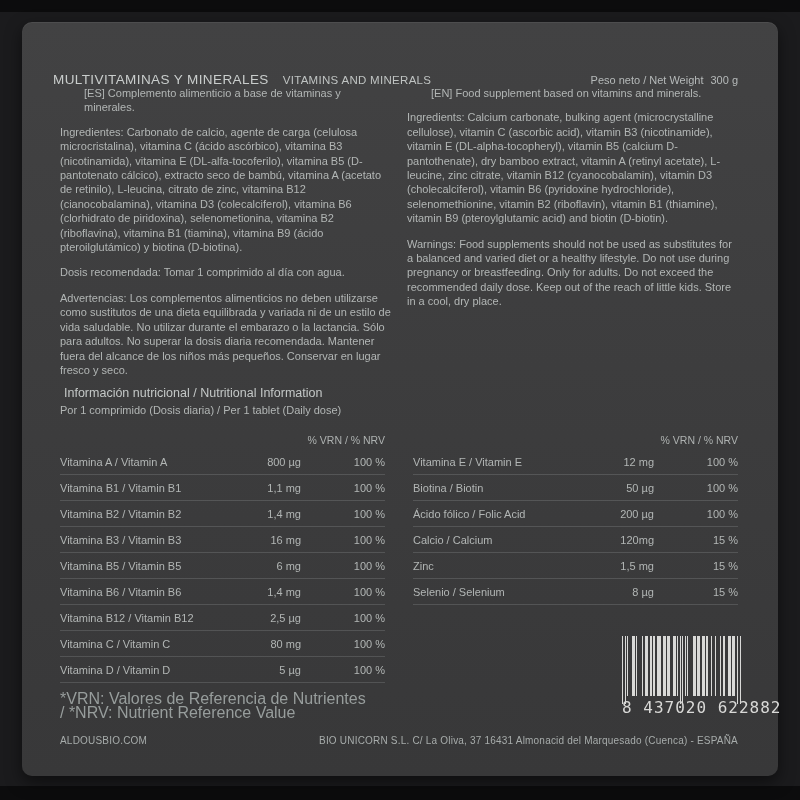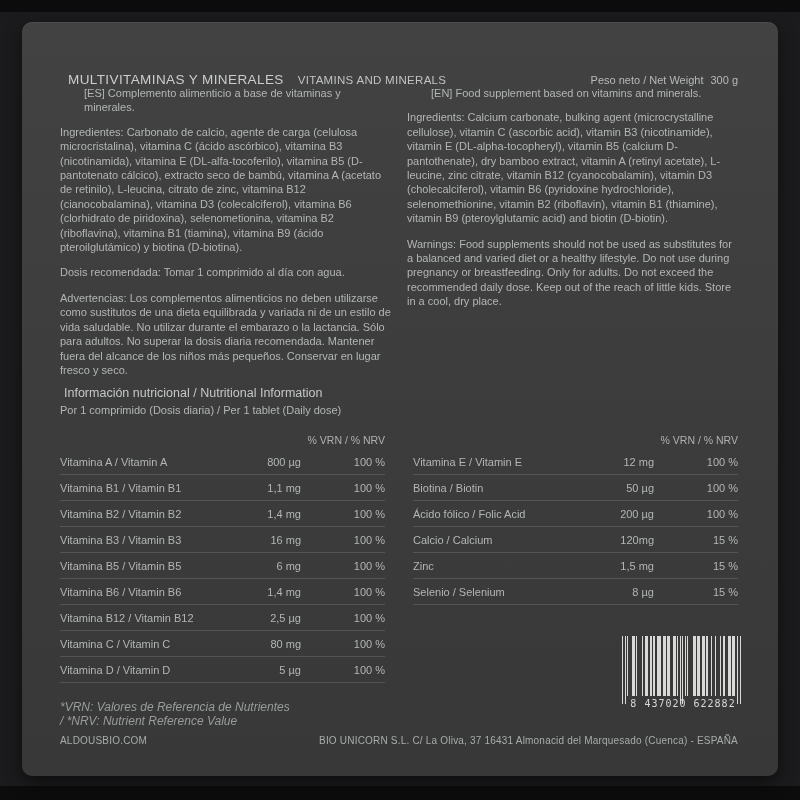--- a/index.html
+++ b/index.html
@@ -21,7 +21,7 @@
   }
 
   
-  .label-header{position:absolute;top:50px;left:46px;right:40px;display:flex;align-items:baseline;}
+  .label-header{position:absolute;top:50px;left:31px;right:40px;display:flex;align-items:baseline;}
   .title-es{font-size:13.5px;letter-spacing:.4px;color:#c9cdcc;font-weight:400;}
   .title-en{font-size:11.5px;letter-spacing:.3px;color:#bfc3c2;margin-left:14px;}
   .net-weight{margin-left:auto;font-size:11px;color:#b6baba;}

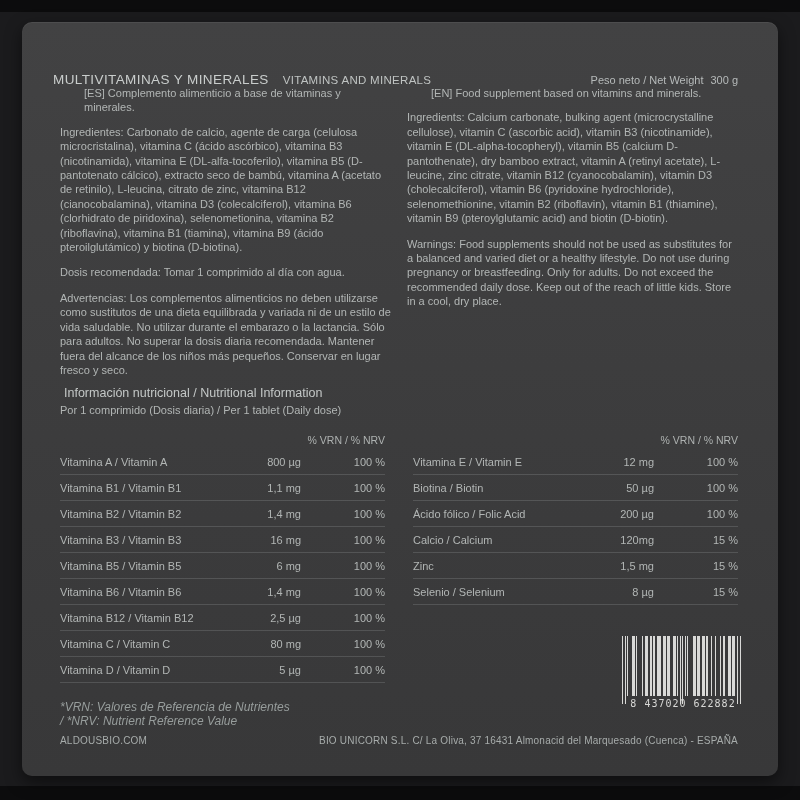--- a/index.html
+++ b/index.html
@@ -54,7 +54,7 @@
     border-bottom:1px solid rgba(220,224,223,0.16);
   }
   .nutrient-row .amount,.nutrient-row .nrv{text-align:right;}
-  .footnote{margin-top:18px;font-size:12px;line-height:13.5px;color:#979d9c;font-style:italic;}
+  .footnote{margin-top:9px;font-size:16px;line-height:13.5px;color:#979d9c;}
 
   
   .barcode-block{margin-top:31px;margin-left:auto;margin-right:-6px;width:122px;}

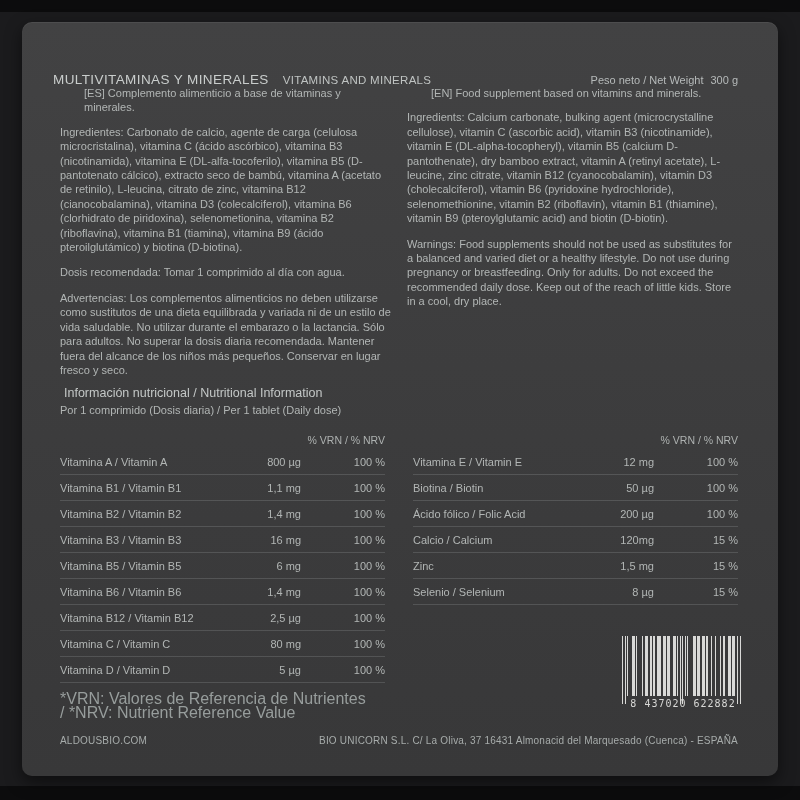--- a/index.html
+++ b/index.html
@@ -63,8 +63,8 @@
   .bar-module.on{background:#d9d9d7;}
   .bar-module.guard{height:68px;}
   .barcode-number{
-    margin-top:-6px;text-align:center;white-space:nowrap;
-    font-family:"DejaVu Sans Mono",monospace;font-size:10px;letter-spacing:1px;color:#d9d9d7;
+    margin-top:-6px;text-align:right;white-space:nowrap;
+    font-family:"DejaVu Sans Mono",monospace;font-size:16px;letter-spacing:1px;color:#d9d9d7;
   }
 
   

